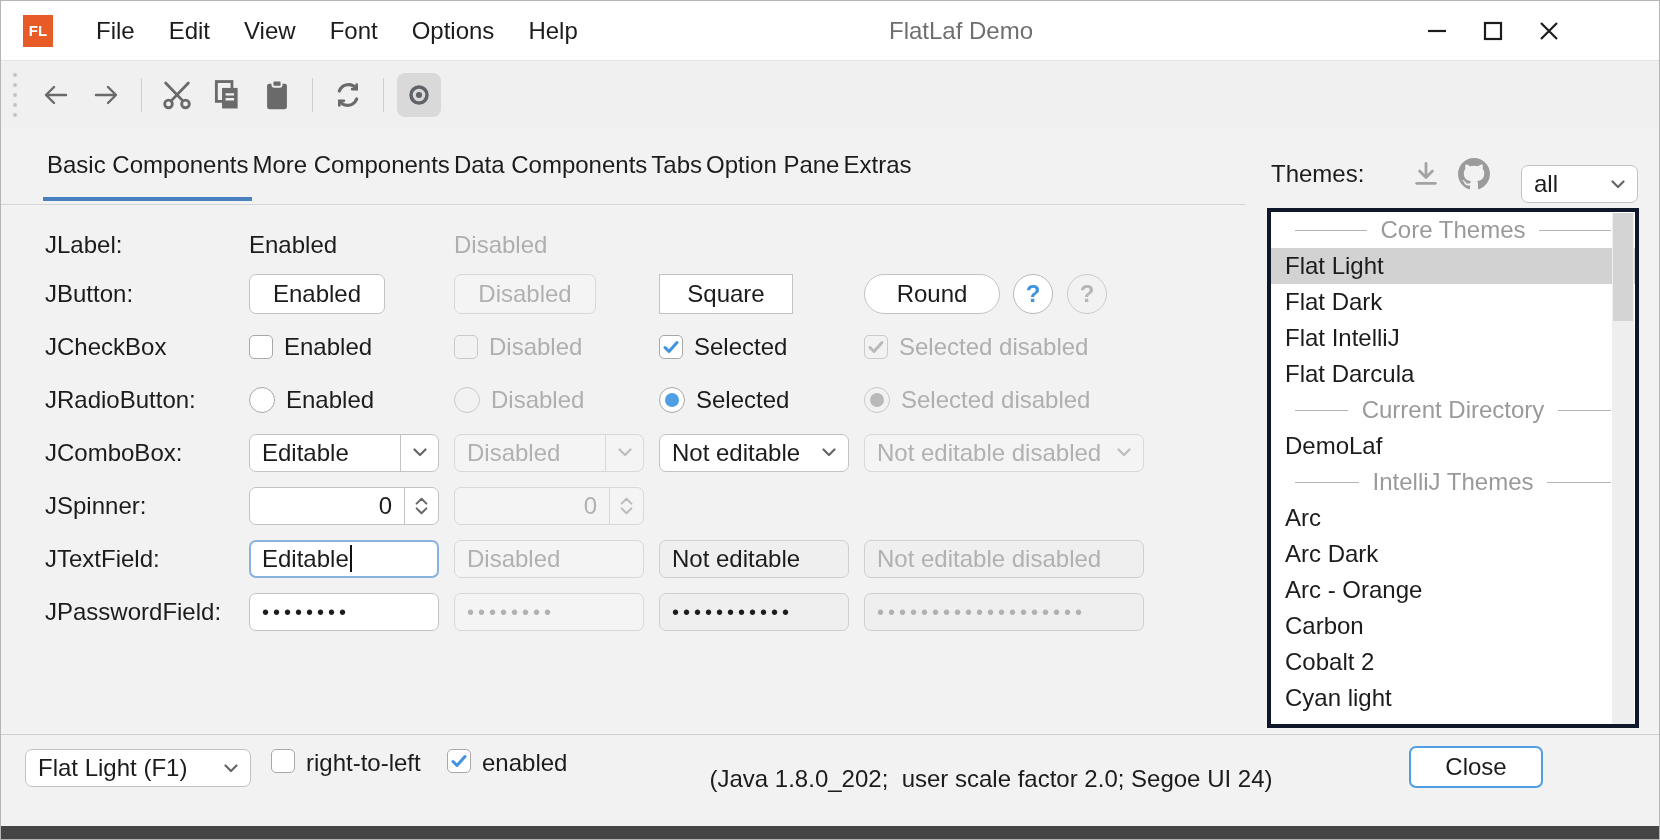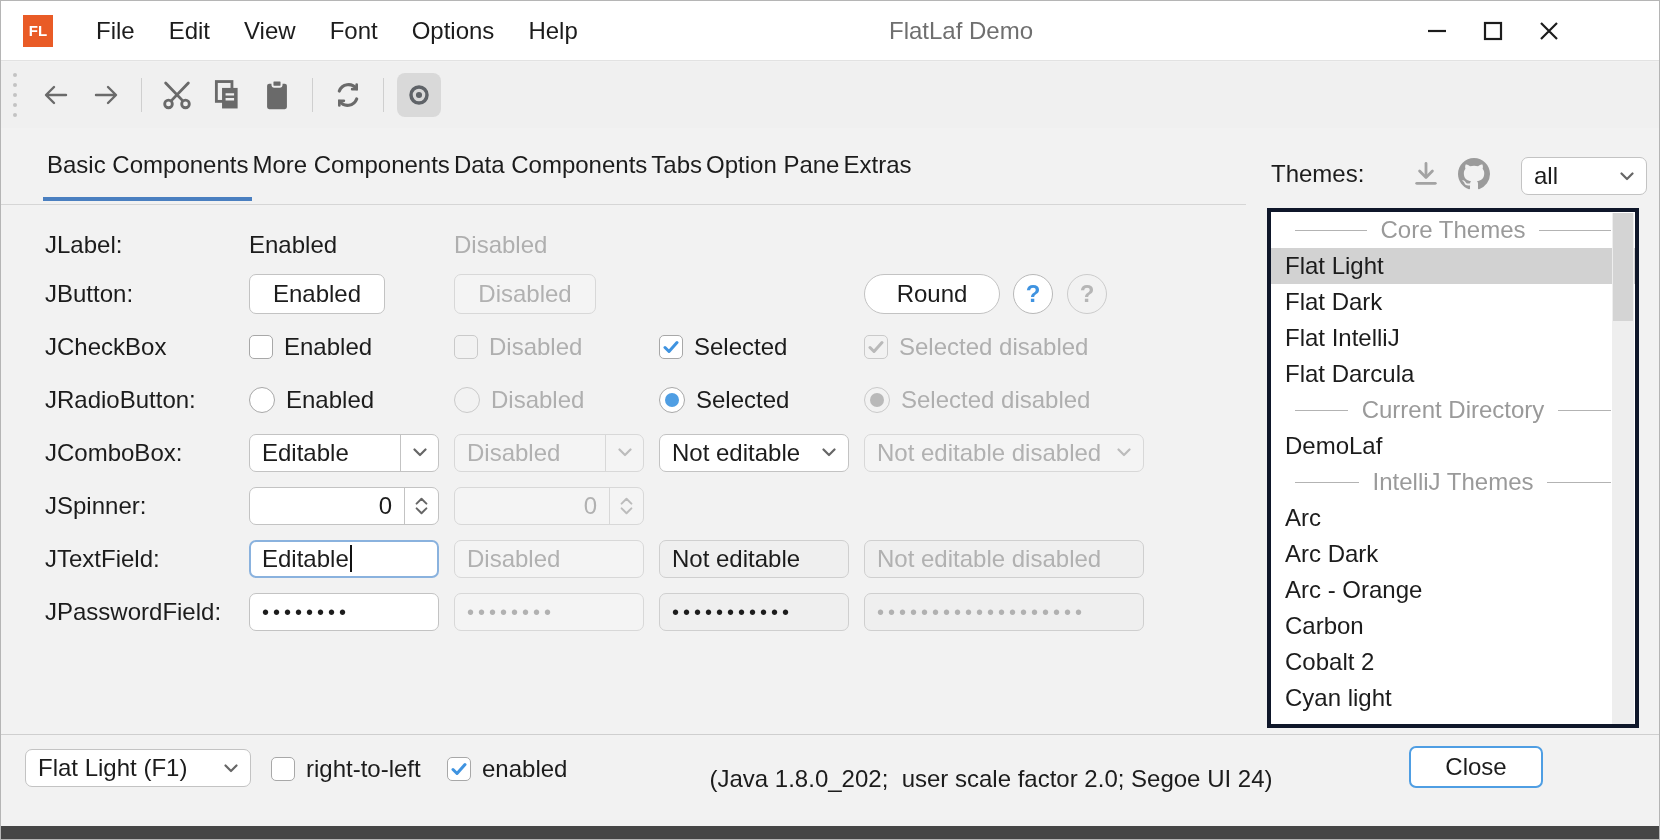--- a/index.html
+++ b/index.html
@@ -82,7 +82,7 @@
   
   .themes-label { position:absolute; left:1270px; top:152px; height:42px; display:flex; align-items:center; }
   .ticon-btn { position:absolute; top:156px; width:34px; height:34px; display:flex; align-items:center; justify-content:center; }
-  .filter-combo { position:absolute; left:1520px; top:156px; width:126px; }
+  .filter-combo { position:absolute; left:1520px; top:164px; width:117px; }
   .themes-list { position:absolute; left:1266px; top:207px; width:372px; height:520px; background:#fff; border:4px solid #0f172a; overflow:hidden; }
   .litem { height:36px; display:flex; align-items:center; padding-left:14px; }
   .litem.selected { background:#d2d2d2; }

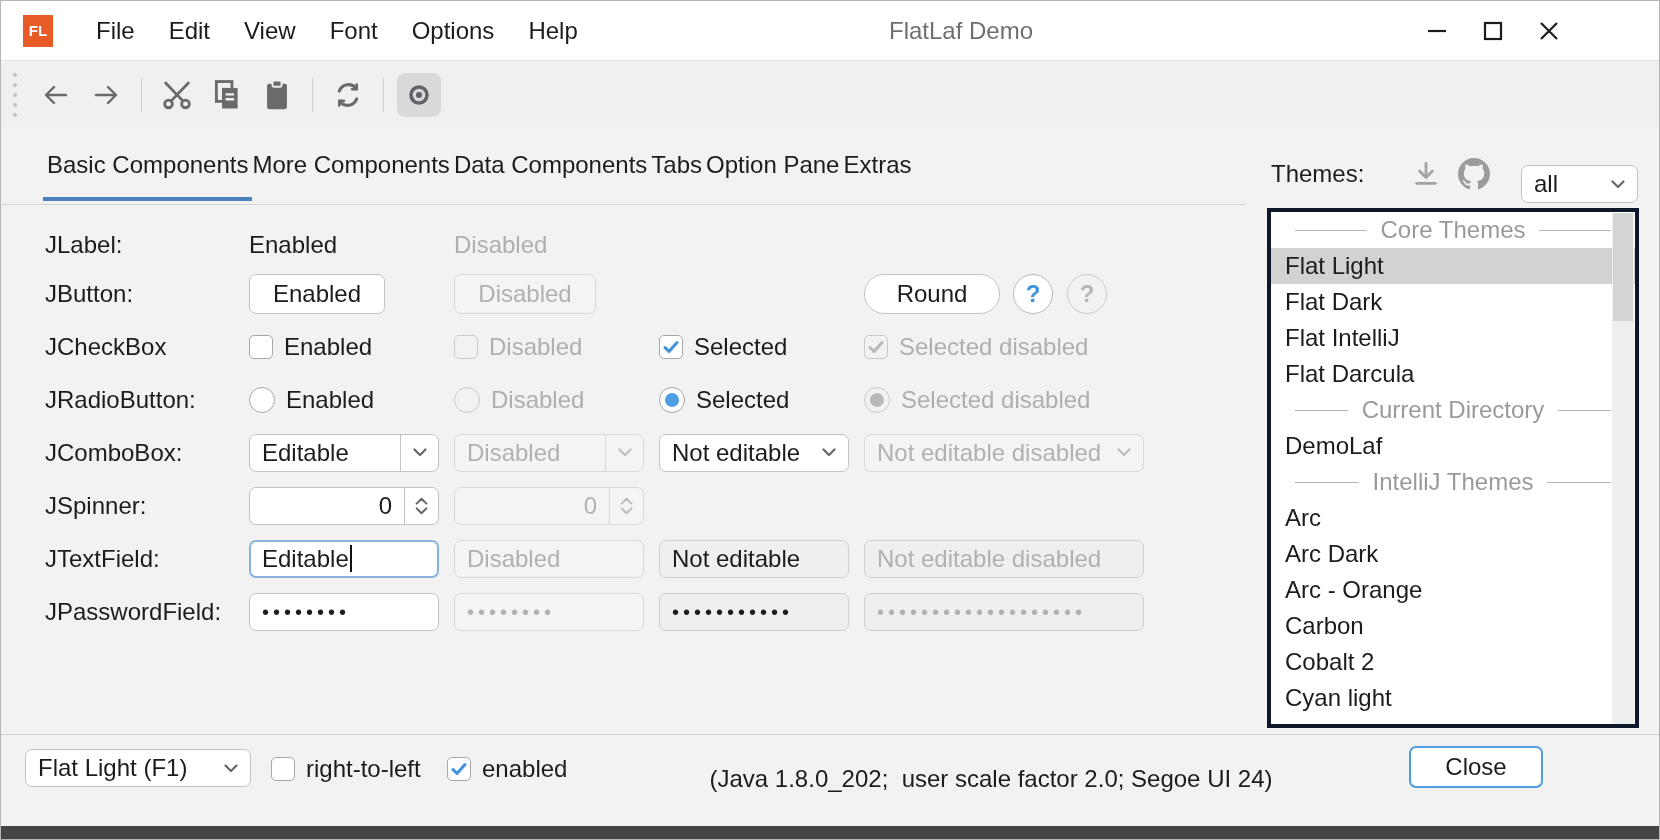--- a/index.html
+++ b/index.html
@@ -220,6 +220,9 @@
       <div class="cell c2">
           <div class="btn disabled" style="width:142px;">Disabled</div>
         </div>
+      <div class="cell c3">
+          <div class="btn square" style="width:134px;">Square</div>
+        </div>
       <div class="cell c4">
           <div class="btn round" style="width:136px;">Round</div>
         </div>

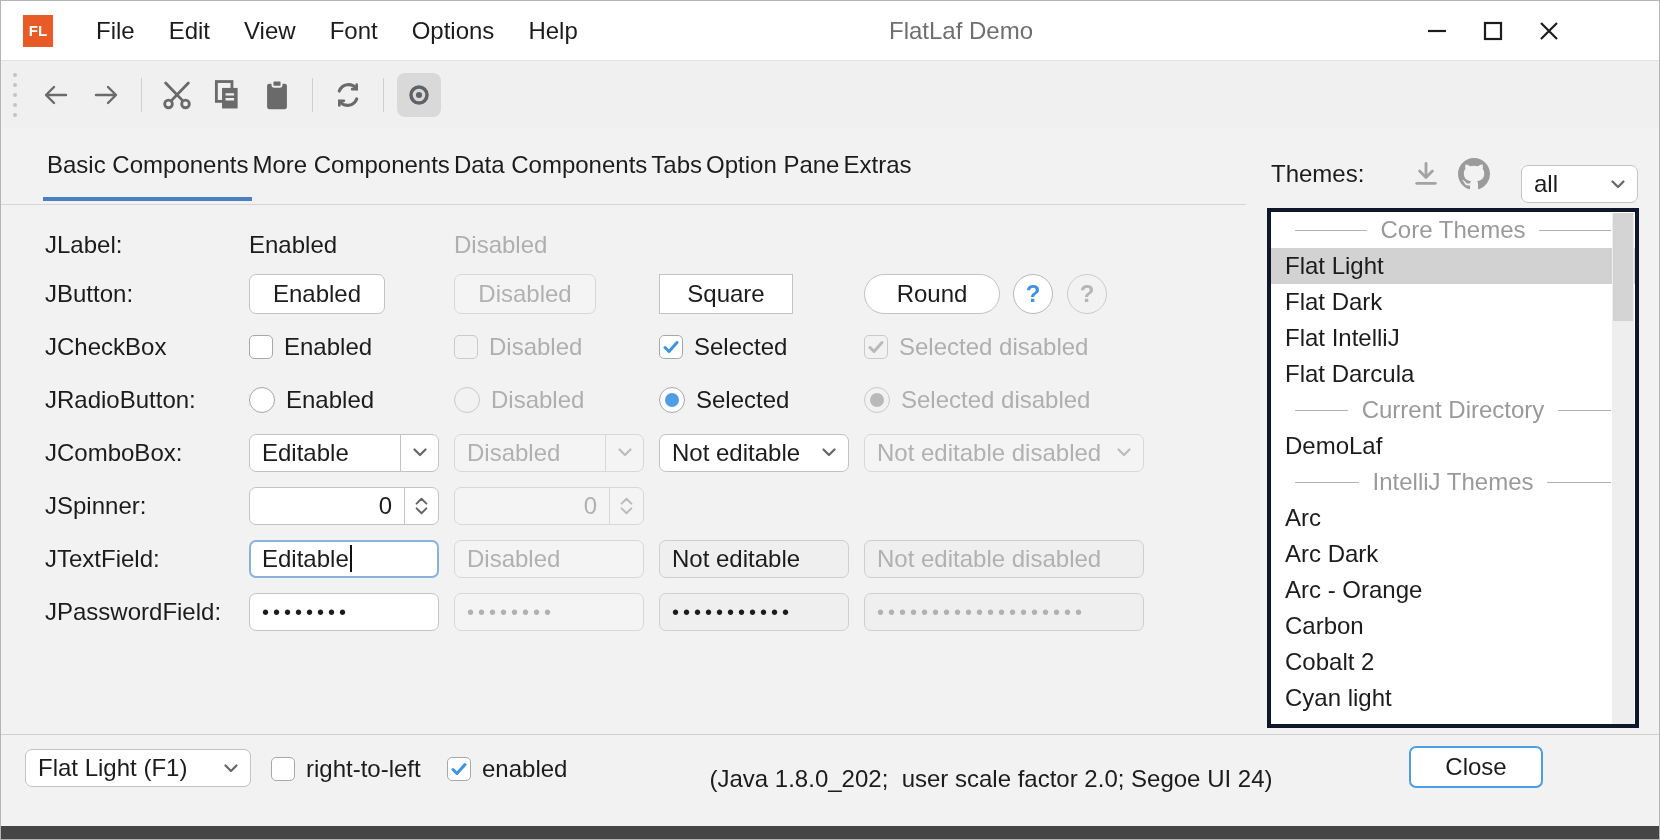--- a/index.html
+++ b/index.html
@@ -95,7 +95,7 @@
   .bottom-sep { position:absolute; left:0; top:733px; width:100%; height:1px; background:#cfcfcf; }
   .bottombar { position:absolute; left:0; top:734px; width:100%; height:93px; }
   .lf-combo { position:absolute; left:24px; top:14px; width:226px; }
-  .bb-check { position:absolute; top:14px; height:40px; display:flex; align-items:center; }
+  .bb-check { position:absolute; top:14px; height:40px; display:flex; align-items:flex-start; }
   .status { position:absolute; left:660px; top:24px; width:660px; height:40px; display:flex; align-items:center; justify-content:center; white-space:pre; }
   .close-btn { position:absolute; left:1408px; top:11px; width:134px; height:42px; background:#fff; border:2px solid #4f9ee3; border-radius:7px; display:flex; align-items:center; justify-content:center; }
 

